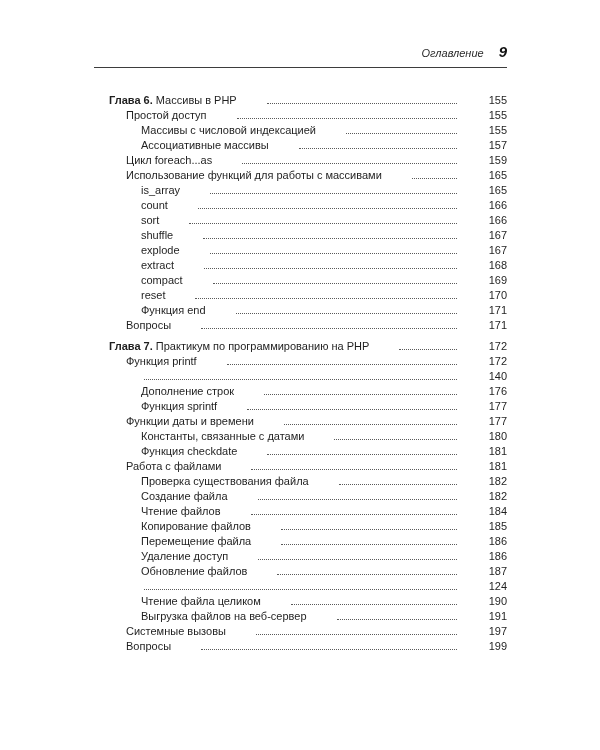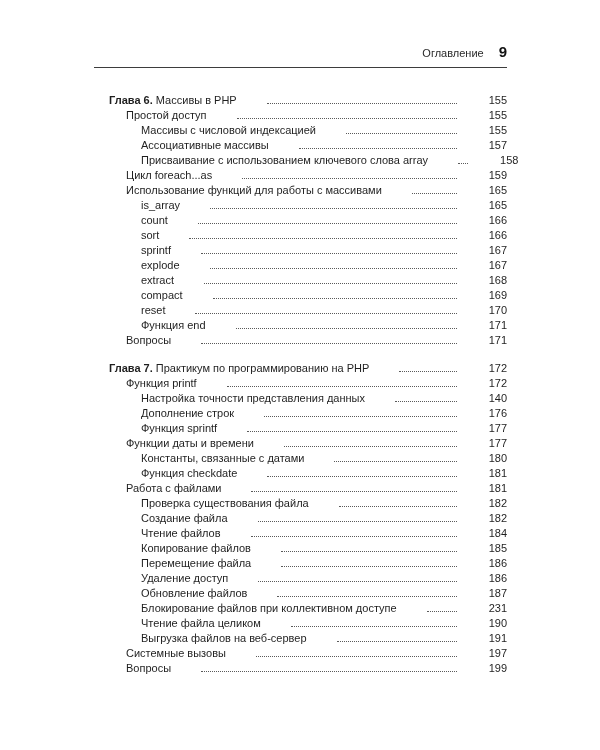--- a/index.html
+++ b/index.html
@@ -26,6 +26,7 @@
     justify-content: flex-end;
     align-items: baseline;
     gap: 15px;
+    font-style: italic;
   }
   .running-title {
     font-size: 11px;

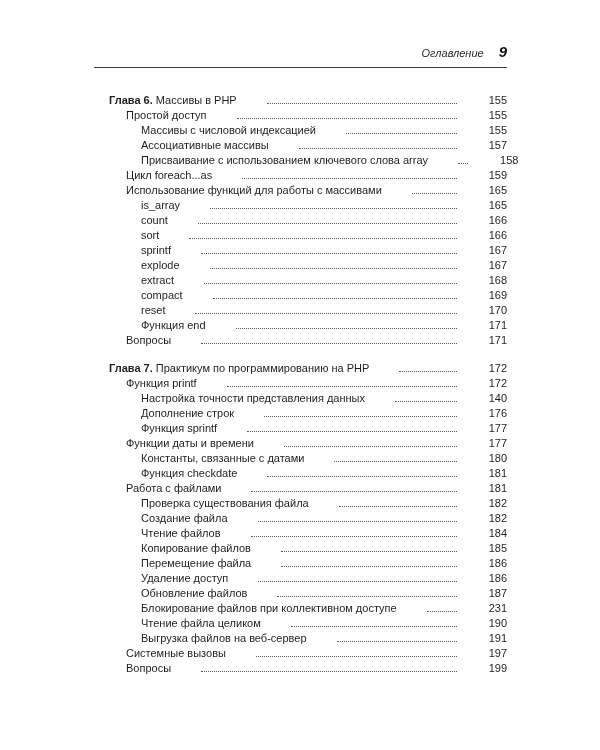--- a/index.html
+++ b/index.html
@@ -93,11 +93,6 @@
             <span class="leader"></span>
             <span class="entry-page">157</span>
           </div>
-          <div class="toc-row level-2">
-            <span class="entry-title">Присваивание с использованием ключевого слова array</span>
-            <span class="leader"></span>
-            <span class="entry-page">158</span>
-          </div>
           <div class="toc-row level-1">
             <span class="entry-title">Цикл foreach...as</span>
             <span class="leader"></span>

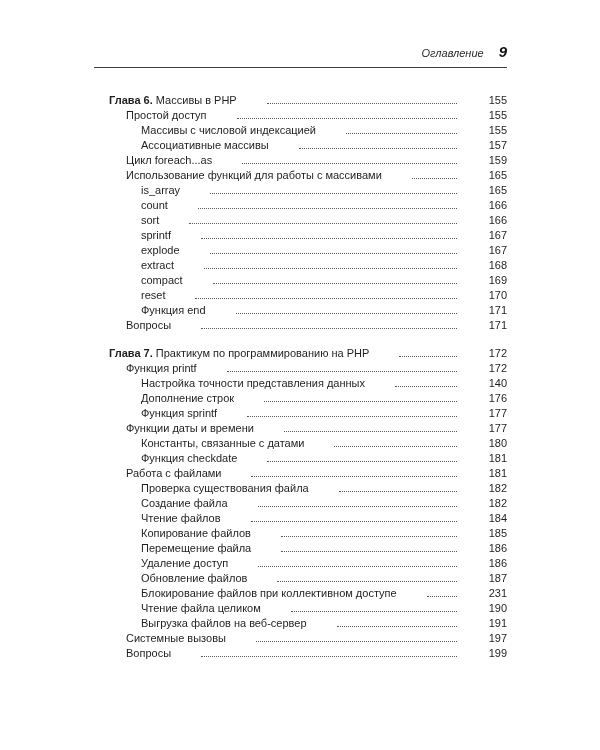--- a/index.html
+++ b/index.html
@@ -119,7 +119,7 @@
             <span class="entry-page">166</span>
           </div>
           <div class="toc-row level-2">
-            <span class="entry-title">sprintf</span>
+            <span class="entry-title">shuffle</span>
             <span class="leader"></span>
             <span class="entry-page">167</span>
           </div>

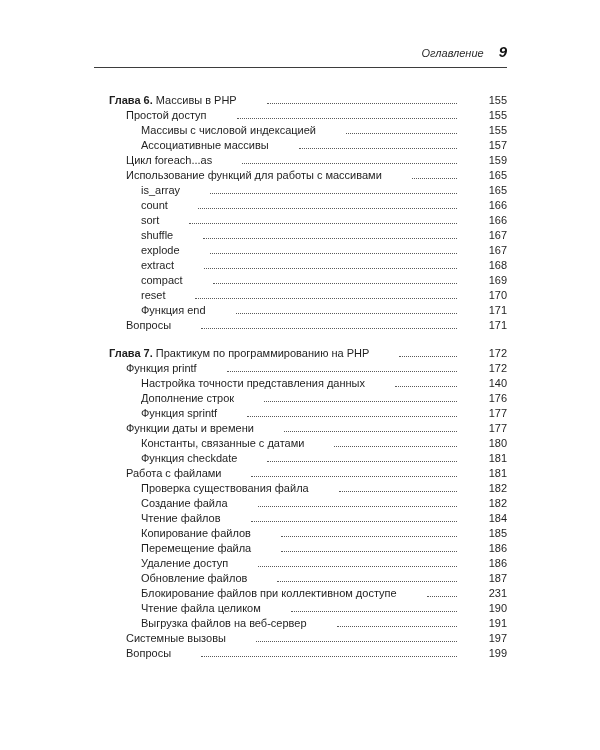--- a/index.html
+++ b/index.html
@@ -42,7 +42,7 @@
     font-size: 11px;
     line-height: 15px;
   }
-  .toc-section + .toc-section { margin-top: 13px; }
+  .toc-section + .toc-section { margin-top: 6px; }
   .toc-row {
     display: flex;
     align-items: baseline;

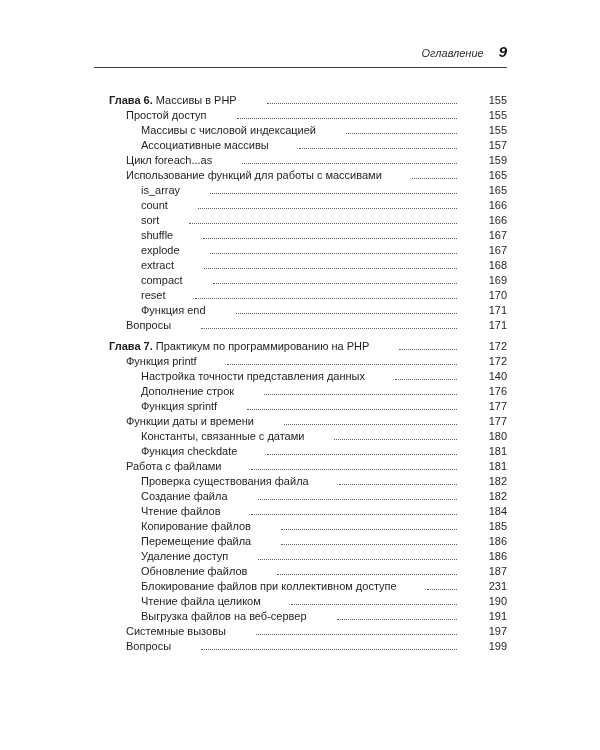--- a/index.html
+++ b/index.html
@@ -166,7 +166,6 @@
             <span class="entry-page">172</span>
           </div>
           <div class="toc-row level-2">
-            <span class="entry-title">Настройка точности представления данных</span>
             <span class="leader"></span>
             <span class="entry-page">140</span>
           </div>

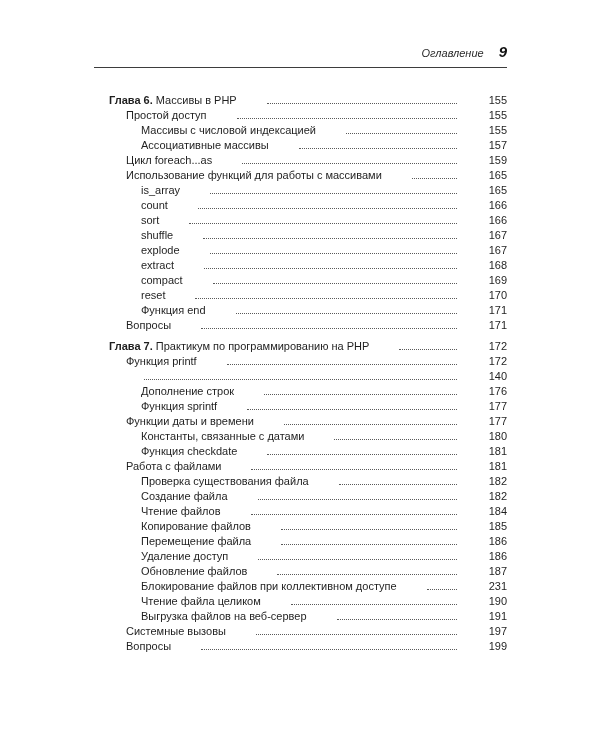--- a/index.html
+++ b/index.html
@@ -235,7 +235,6 @@
             <span class="entry-page">187</span>
           </div>
           <div class="toc-row level-2">
-            <span class="entry-title">Блокирование файлов при коллективном доступе</span>
             <span class="leader"></span>
             <span class="entry-page">231</span>
           </div>

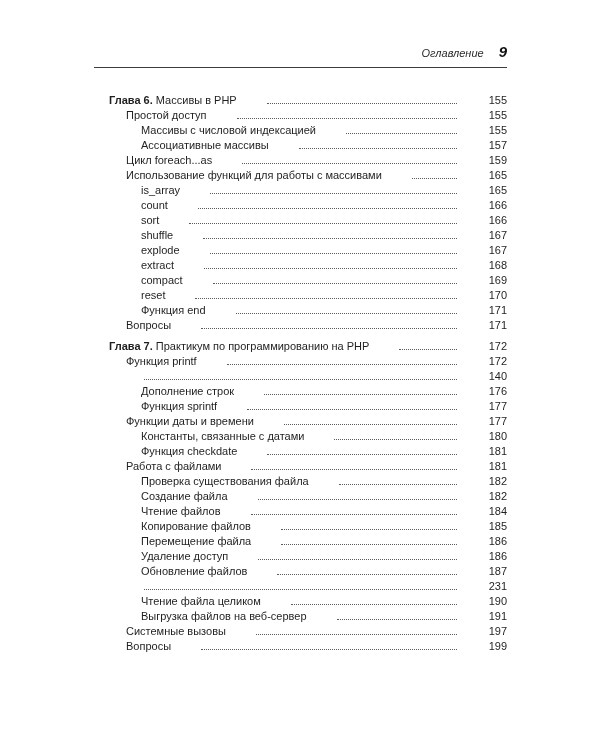--- a/index.html
+++ b/index.html
@@ -236,7 +236,7 @@
           </div>
           <div class="toc-row level-2">
             <span class="leader"></span>
-            <span class="entry-page">231</span>
+            <span class="entry-page">124</span>
           </div>
           <div class="toc-row level-2">
             <span class="entry-title">Чтение файла целиком</span>

